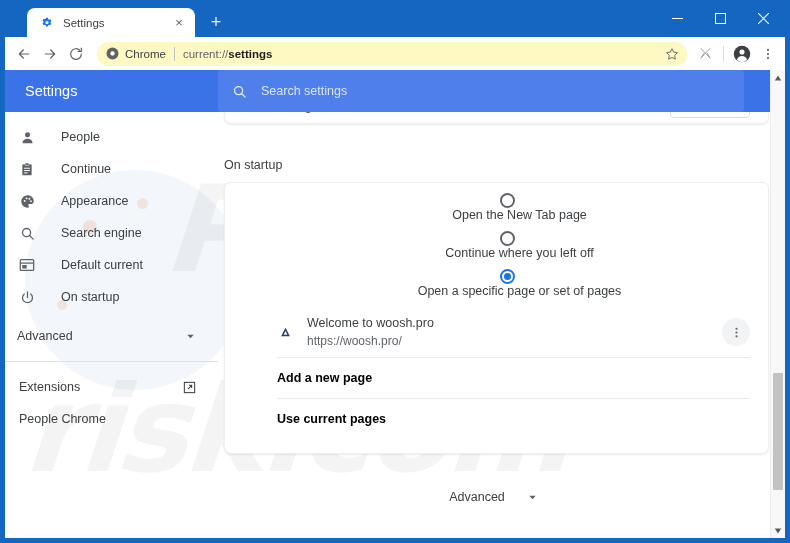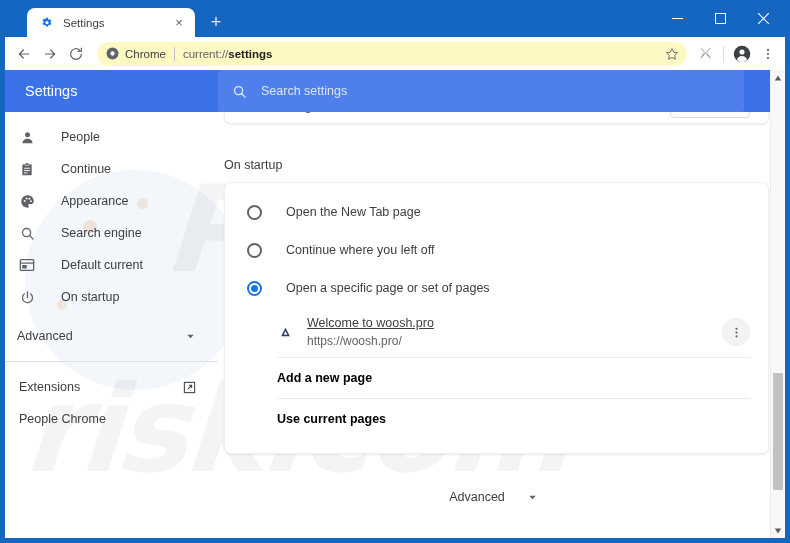--- a/index.html
+++ b/index.html
@@ -282,6 +282,7 @@
     display: flex; align-items: center;
     padding-left: 22px;
     cursor: pointer;
+    flex-direction: column;
   }
   .radio {
     width: 15px; height: 15px; flex: 0 0 15px;

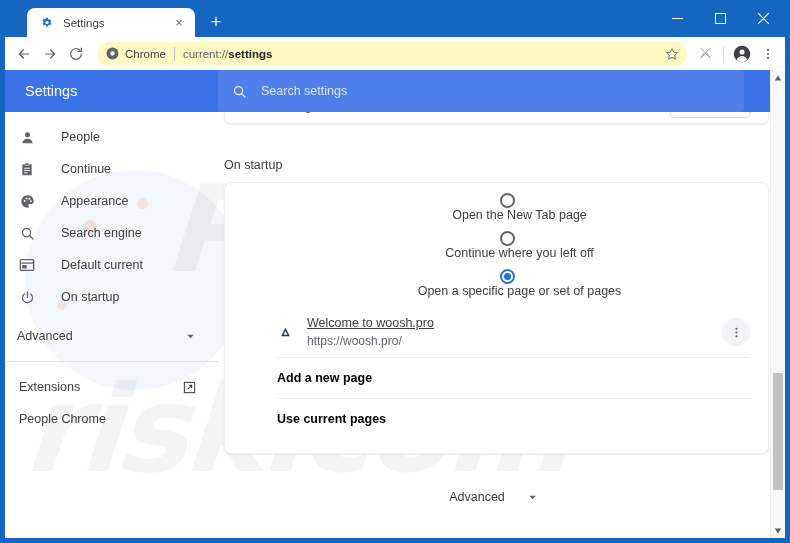--- a/index.html
+++ b/index.html
@@ -313,7 +313,7 @@
     display: flex; align-items: center; justify-content: center;
   }
   .entry-text { margin-left: 14px; flex: 1 1 auto; }
-  .entry-name { font-size: 12.5px; color: #3c4043; line-height: 17px; text-decoration: underline; }
+  .entry-name { font-size: 12.5px; color: #3c4043; line-height: 17px; }
   .entry-url { font-size: 12px; color: #5f6368; line-height: 17px; margin-top: 1px; }
   .entry-menu {
     width: 28px; height: 28px; flex: 0 0 28px;

